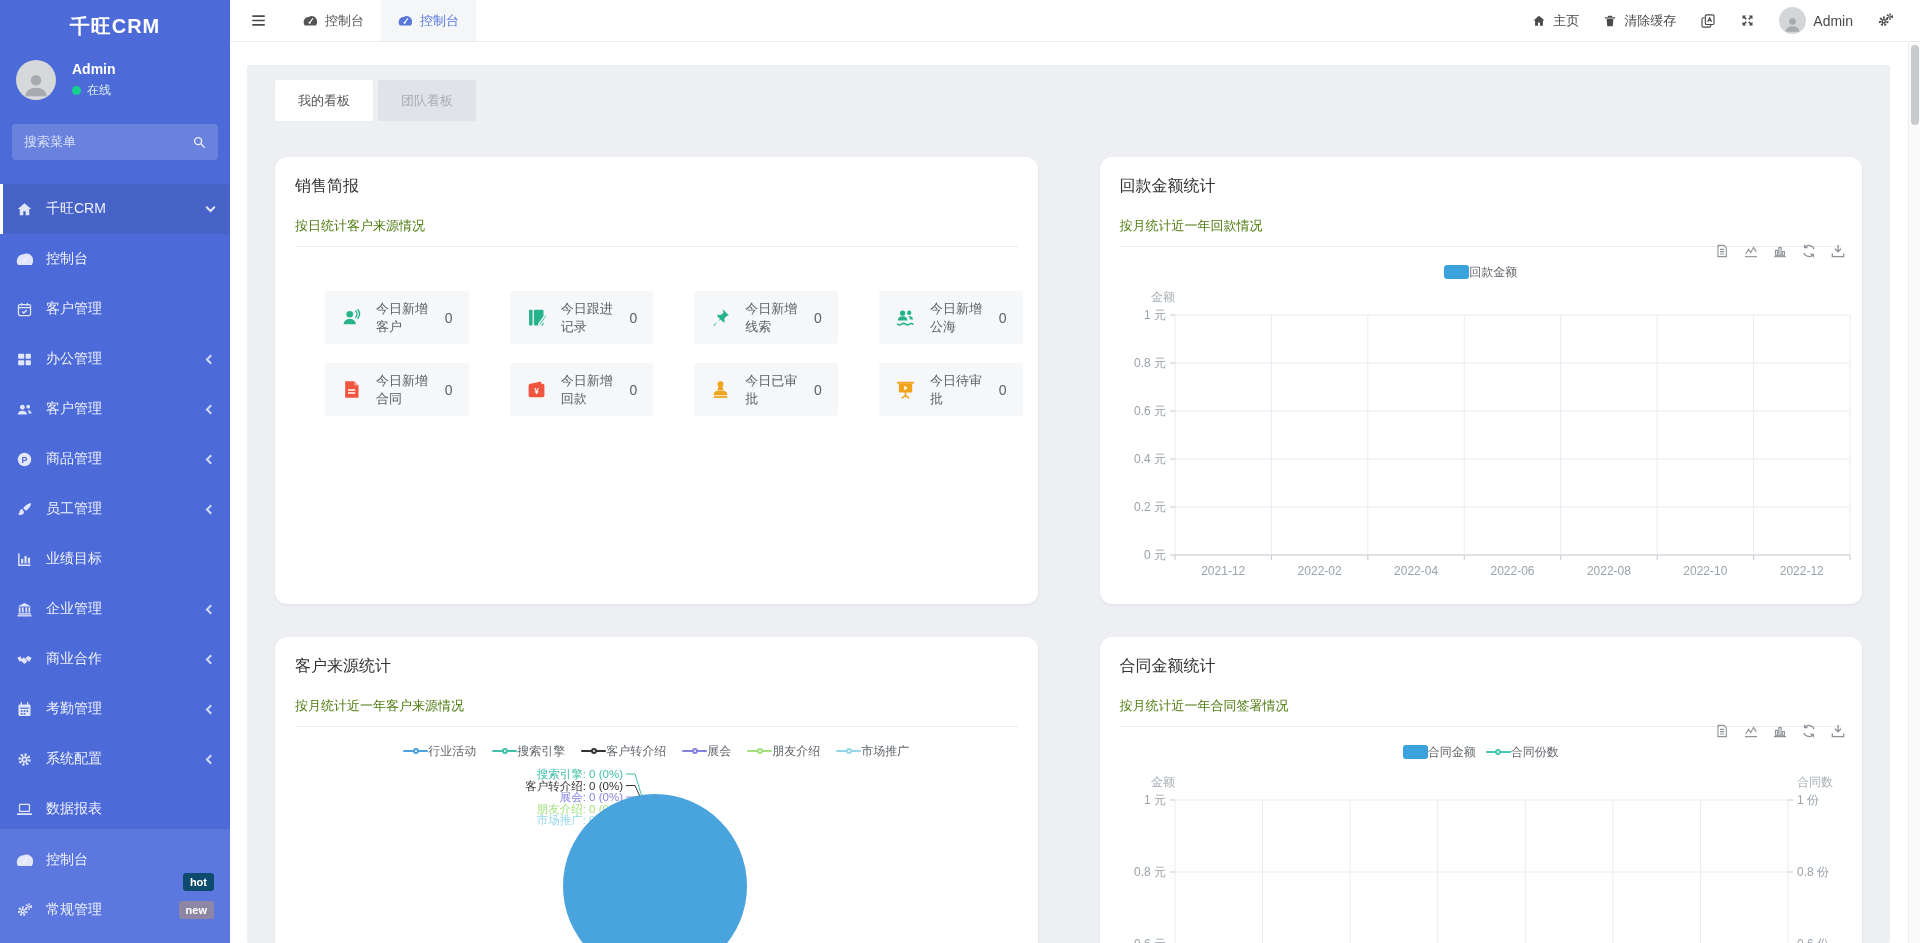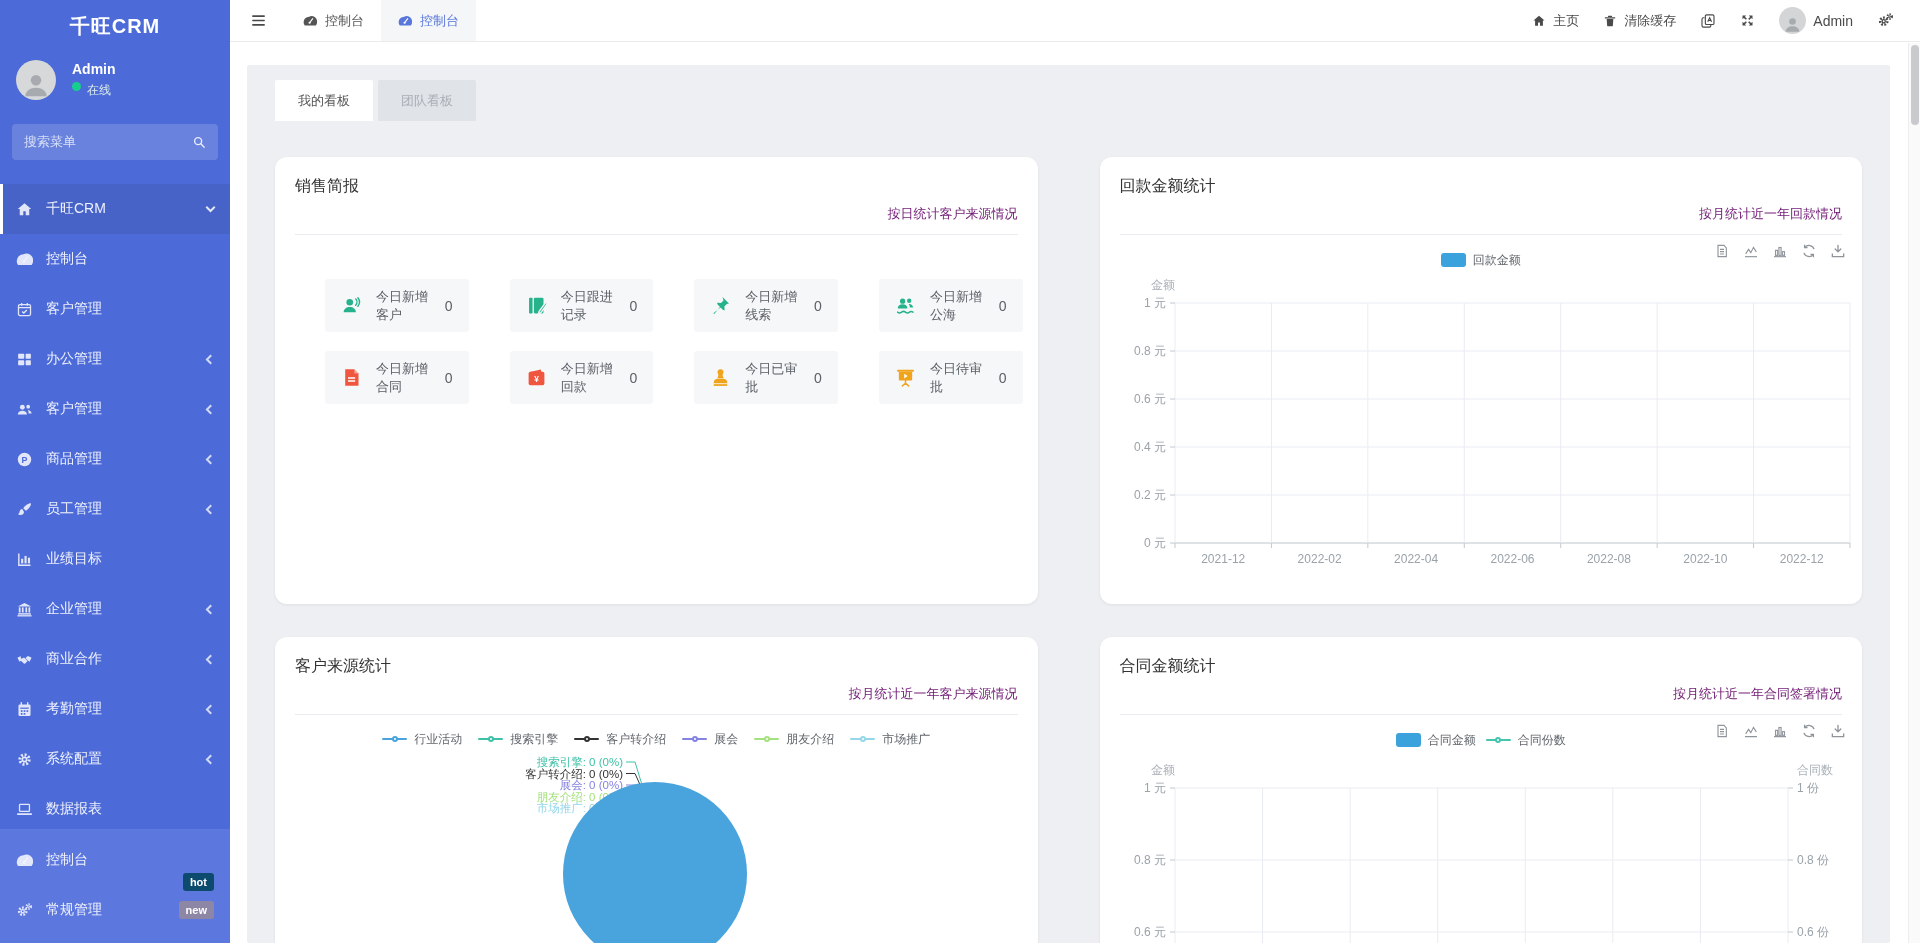--- a/index.html
+++ b/index.html
@@ -15,7 +15,7 @@
   .avatar { width:40px; height:40px; border-radius:50%; background:#d6d8da; overflow:hidden; display:flex; align-items:flex-end; justify-content:center; flex:none; }
   .avatar .ib { width:30px; height:30px; color:#a7abaf; }
   .p-name { font-size:14px; font-weight:bold; }
-  .p-status { display:flex; align-items:flex-start; gap:6px; font-size:12px; color:#def0e9; margin-top:5px; }
+  .p-status { display:flex; align-items:center; gap:6px; font-size:12px; color:#def0e9; margin-top:5px; }
   .status-dot { width:9px; height:9px; border-radius:50%; }
   .search-box { margin:8px 12px 12px; height:36px; background:rgba(255,255,255,.16); border-radius:4px; display:flex; align-items:center; padding:0 12px; font-size:13px; color:#d9e0f8; cursor:text; }
   .search-box .ib { margin-left:auto; width:14px; height:14px; color:#e9edfc; }

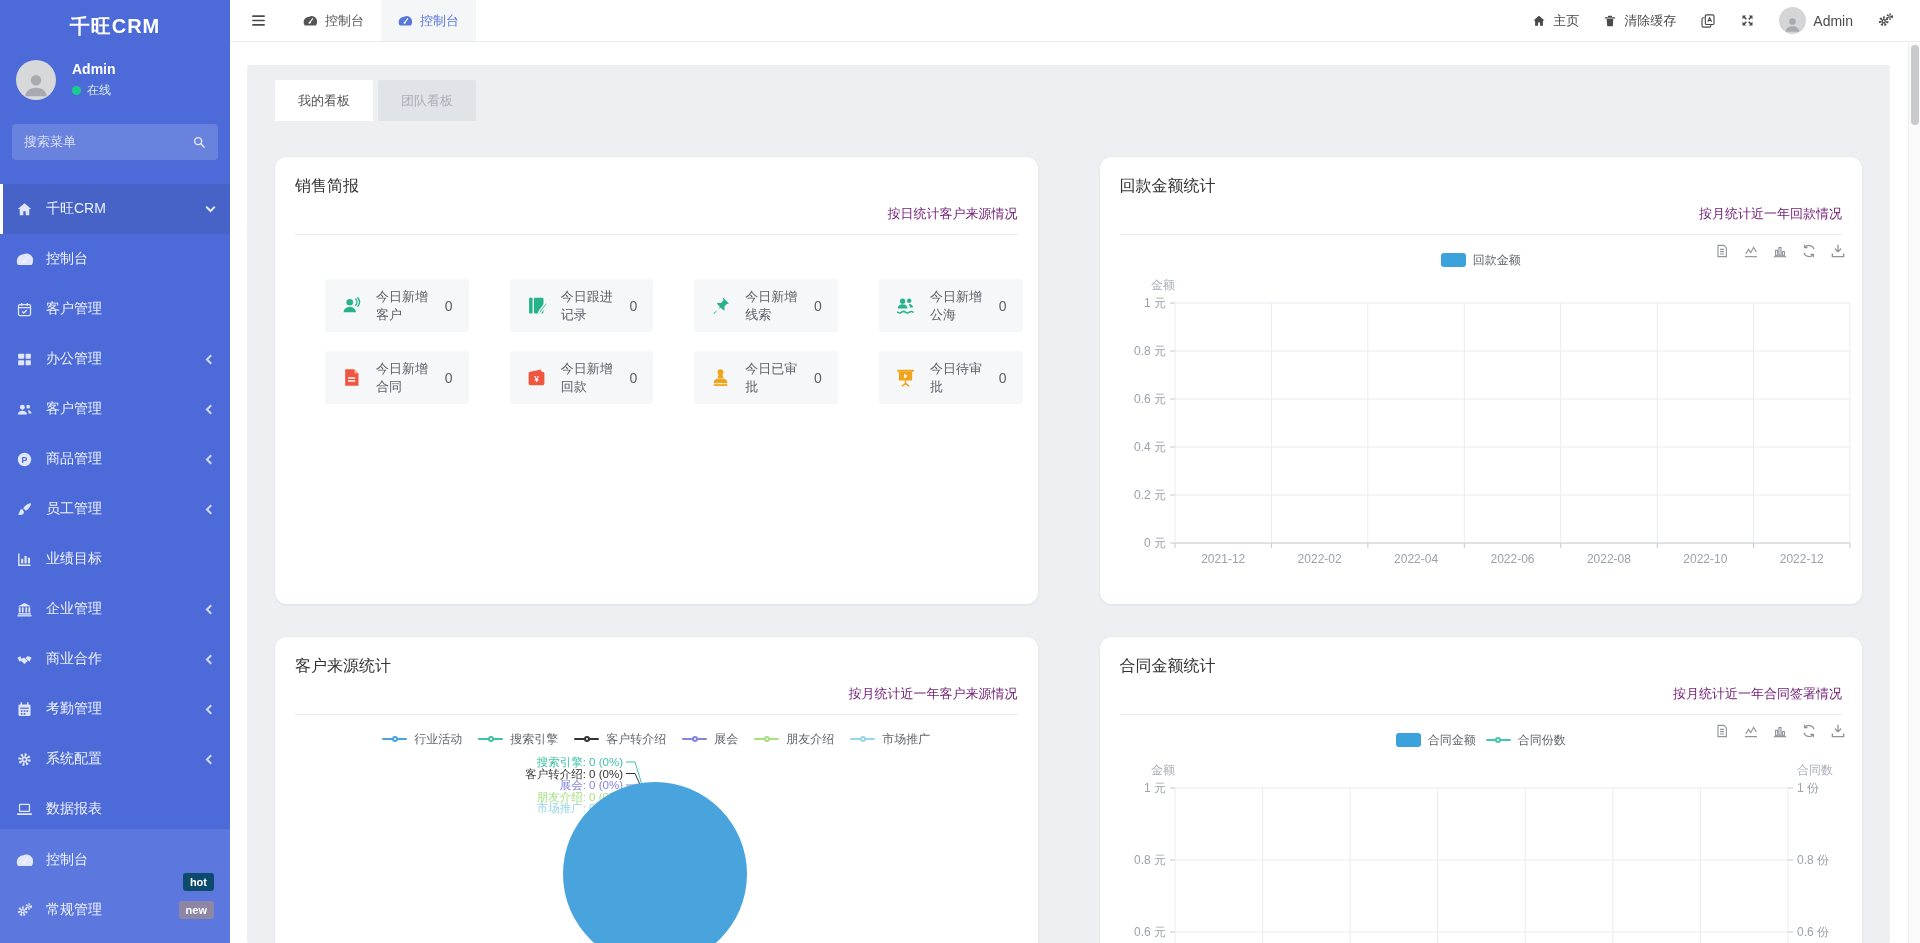--- a/index.html
+++ b/index.html
@@ -54,7 +54,7 @@
   .card { background:#fff; border-radius:12px; box-shadow:0 1px 3px rgba(30,40,60,.07); position:relative; overflow:hidden; }
   .card-head { padding:19px 20px 0; }
   .card-title { font-size:16px; color:#333; }
-  .card-sub { font-size:13px; color:#701a75; margin-top:8px;text-align:right; }
+  .card-sub { font-size:13px; color:#4d7c0f; margin-top:20px; }
   .card-divider { border-bottom:1px solid #e9ecef; margin-top:11px; }
 
   

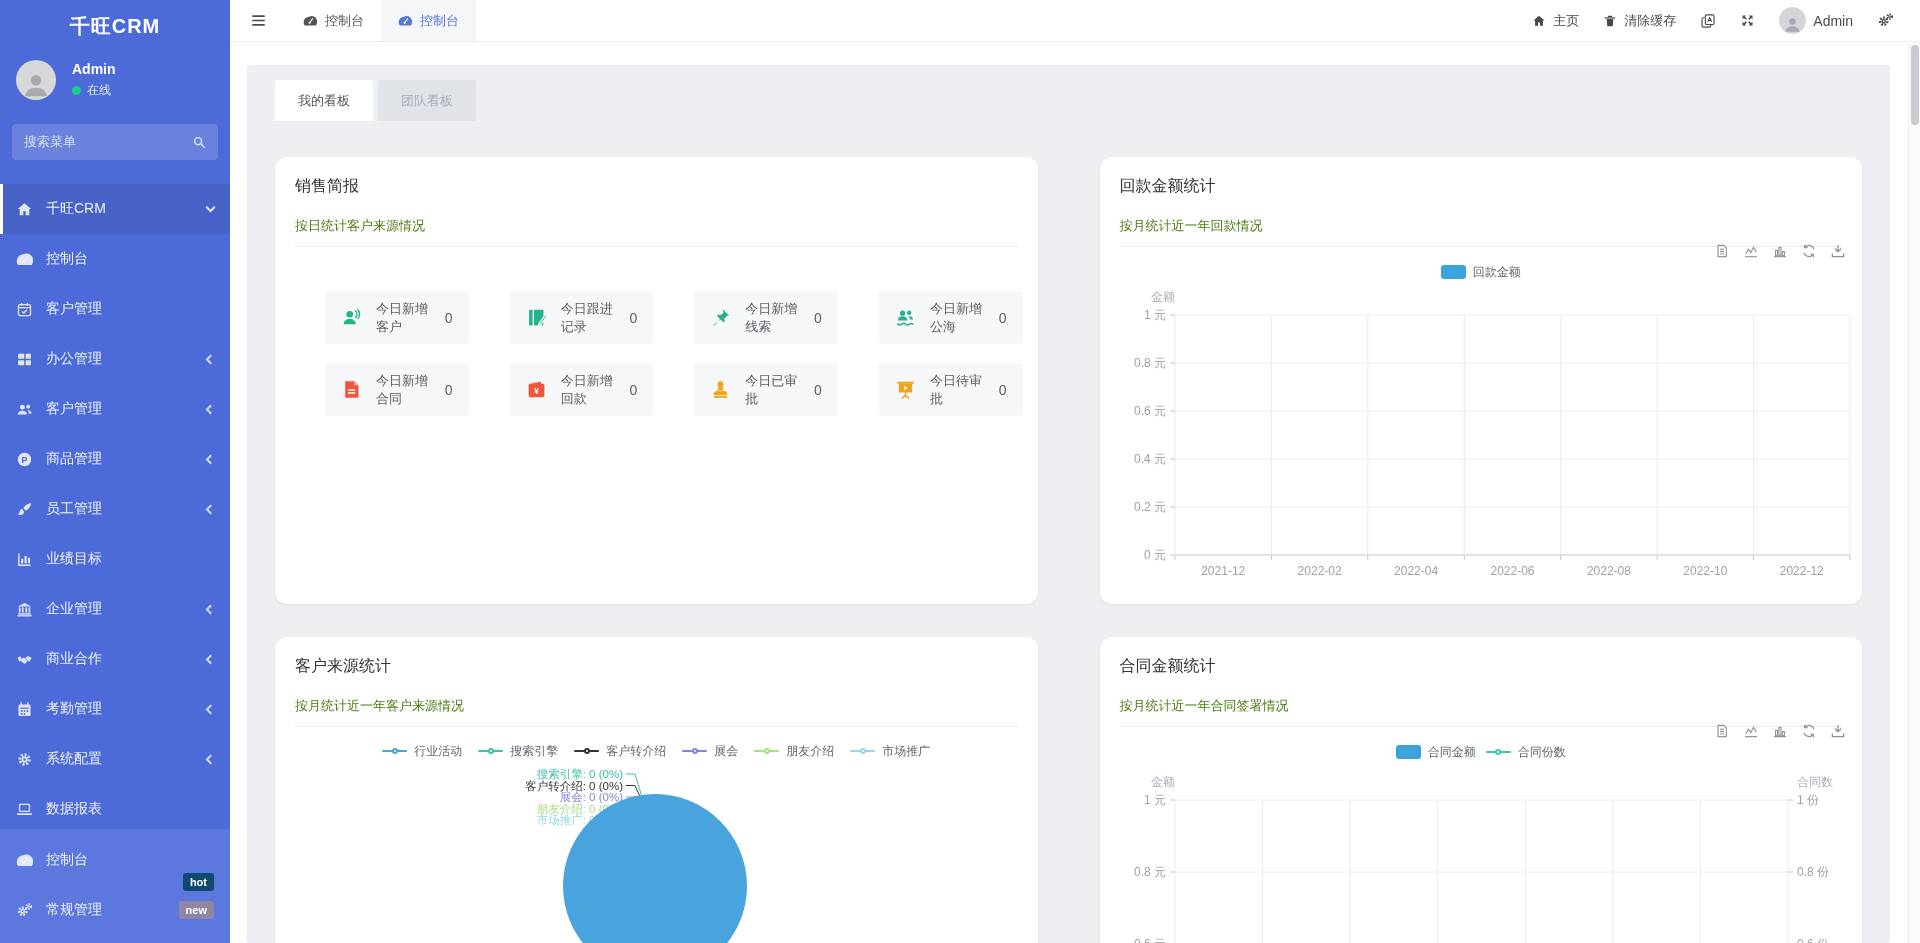--- a/index.html
+++ b/index.html
@@ -66,7 +66,7 @@
 
   
   .legend-row { display:flex; justify-content:center; align-items:center; gap:10px; margin-top:15px; height:20px; }
-  .legend-item { display:flex; align-items:center; gap:7px; cursor:pointer; }
+  .legend-item { display:flex; align-items:center; cursor:pointer; }
   .legend-text { font-size:12px; color:#62676d; }
   .bar-swatch { width:25px; height:14px; border-radius:3px; }
   .pl-icon { position:relative; width:25px; height:12px; }

